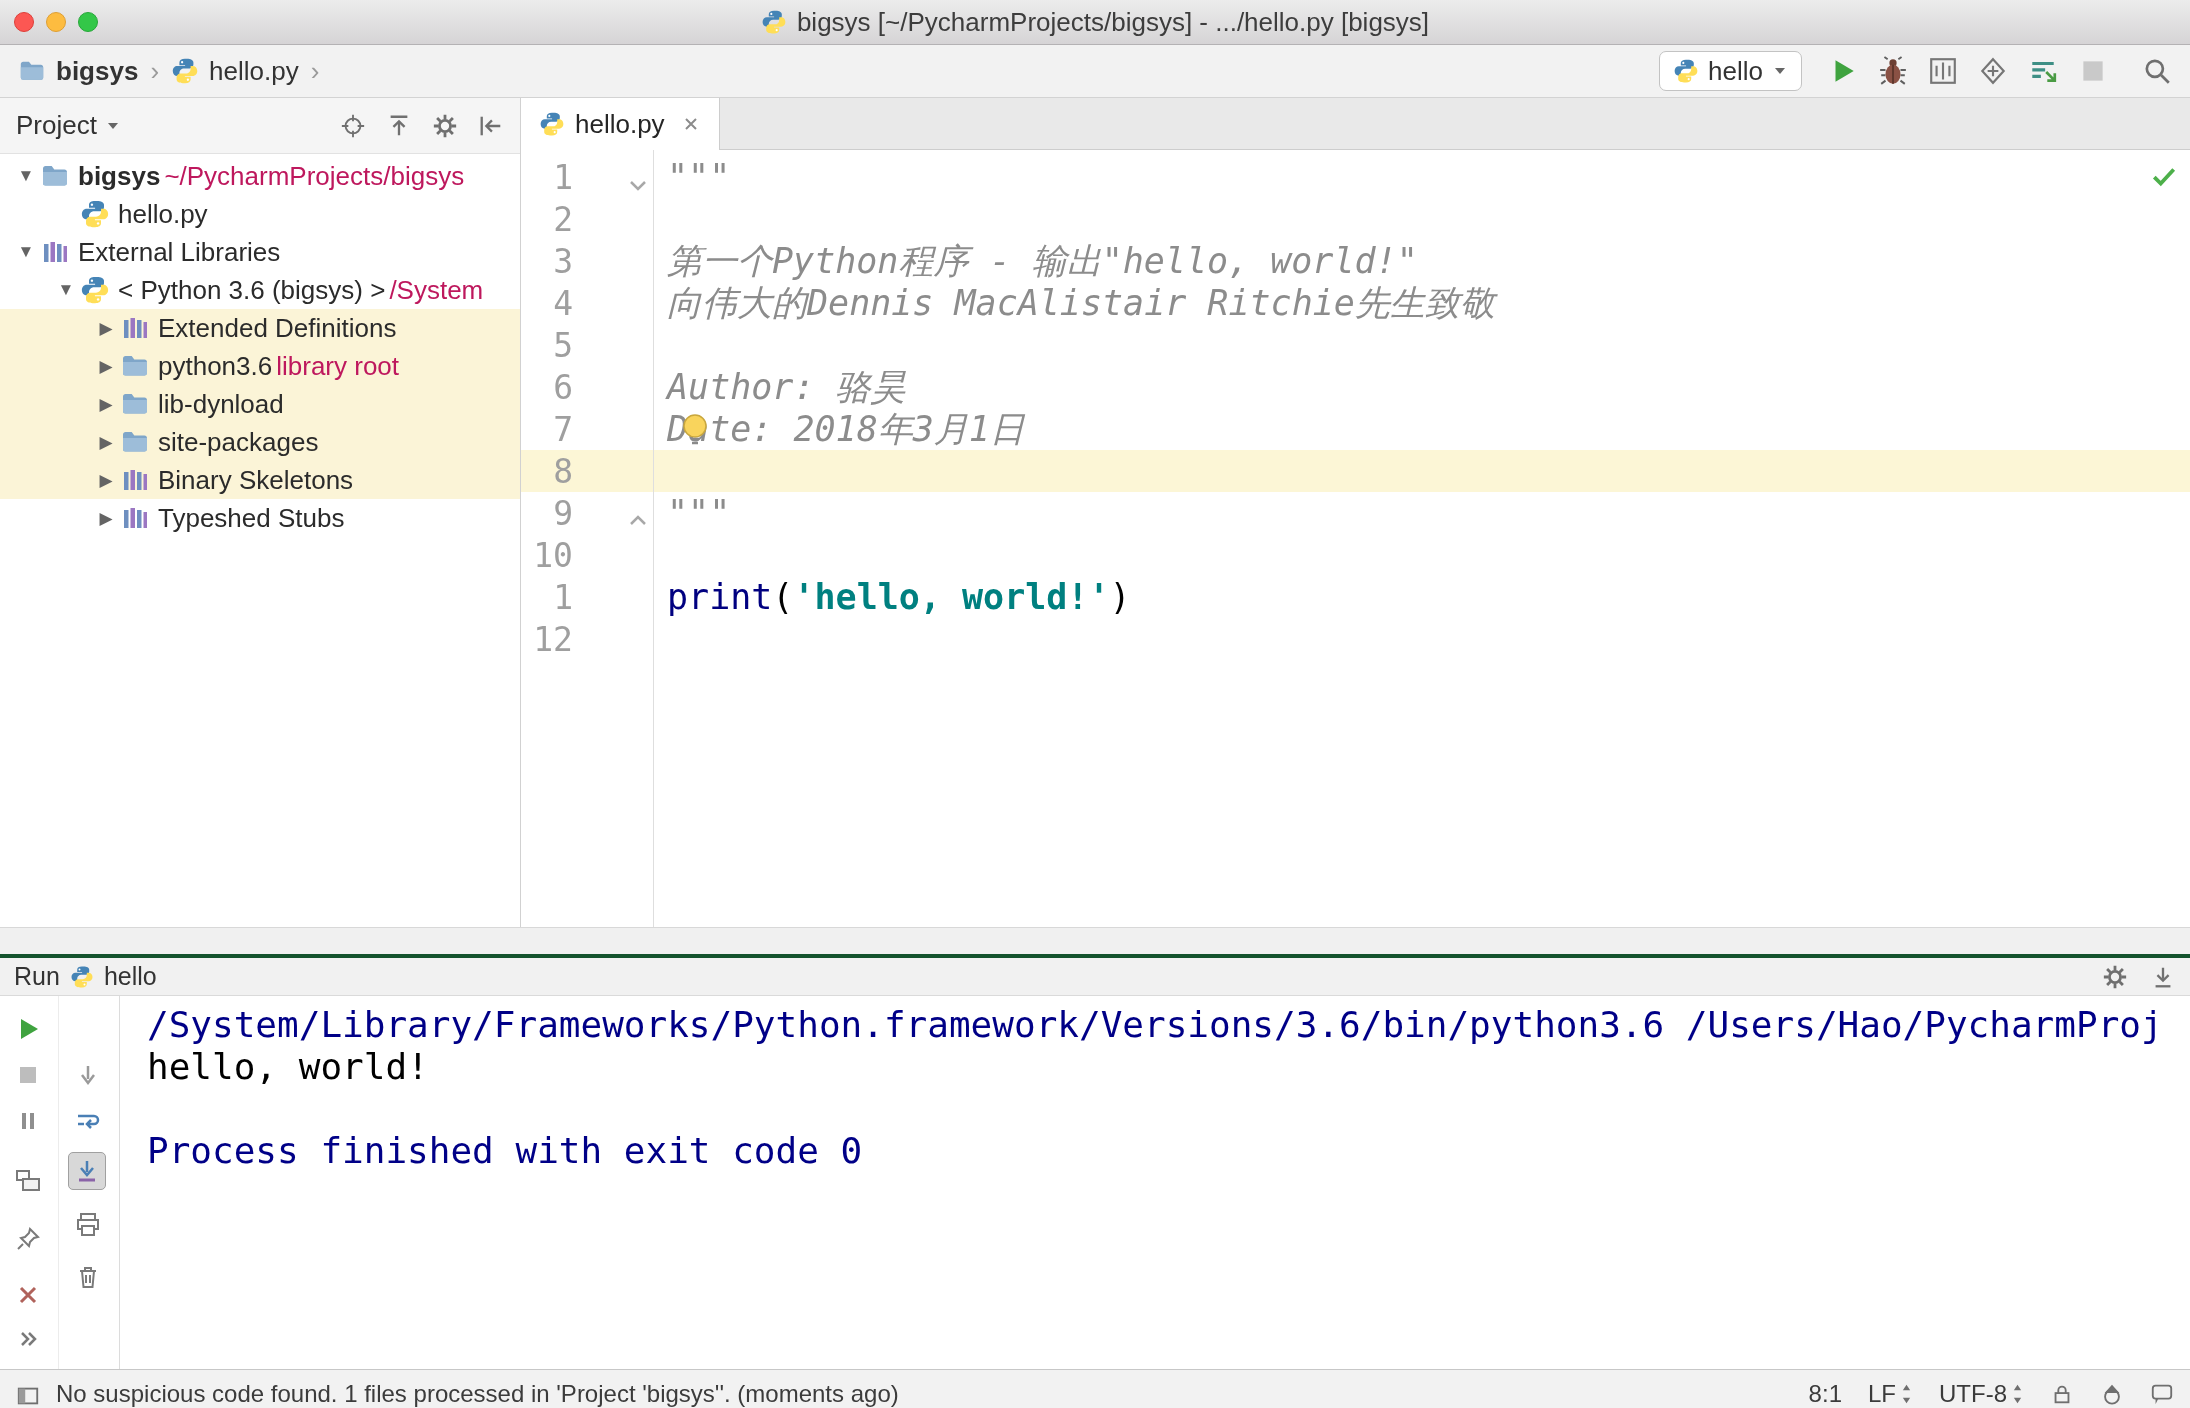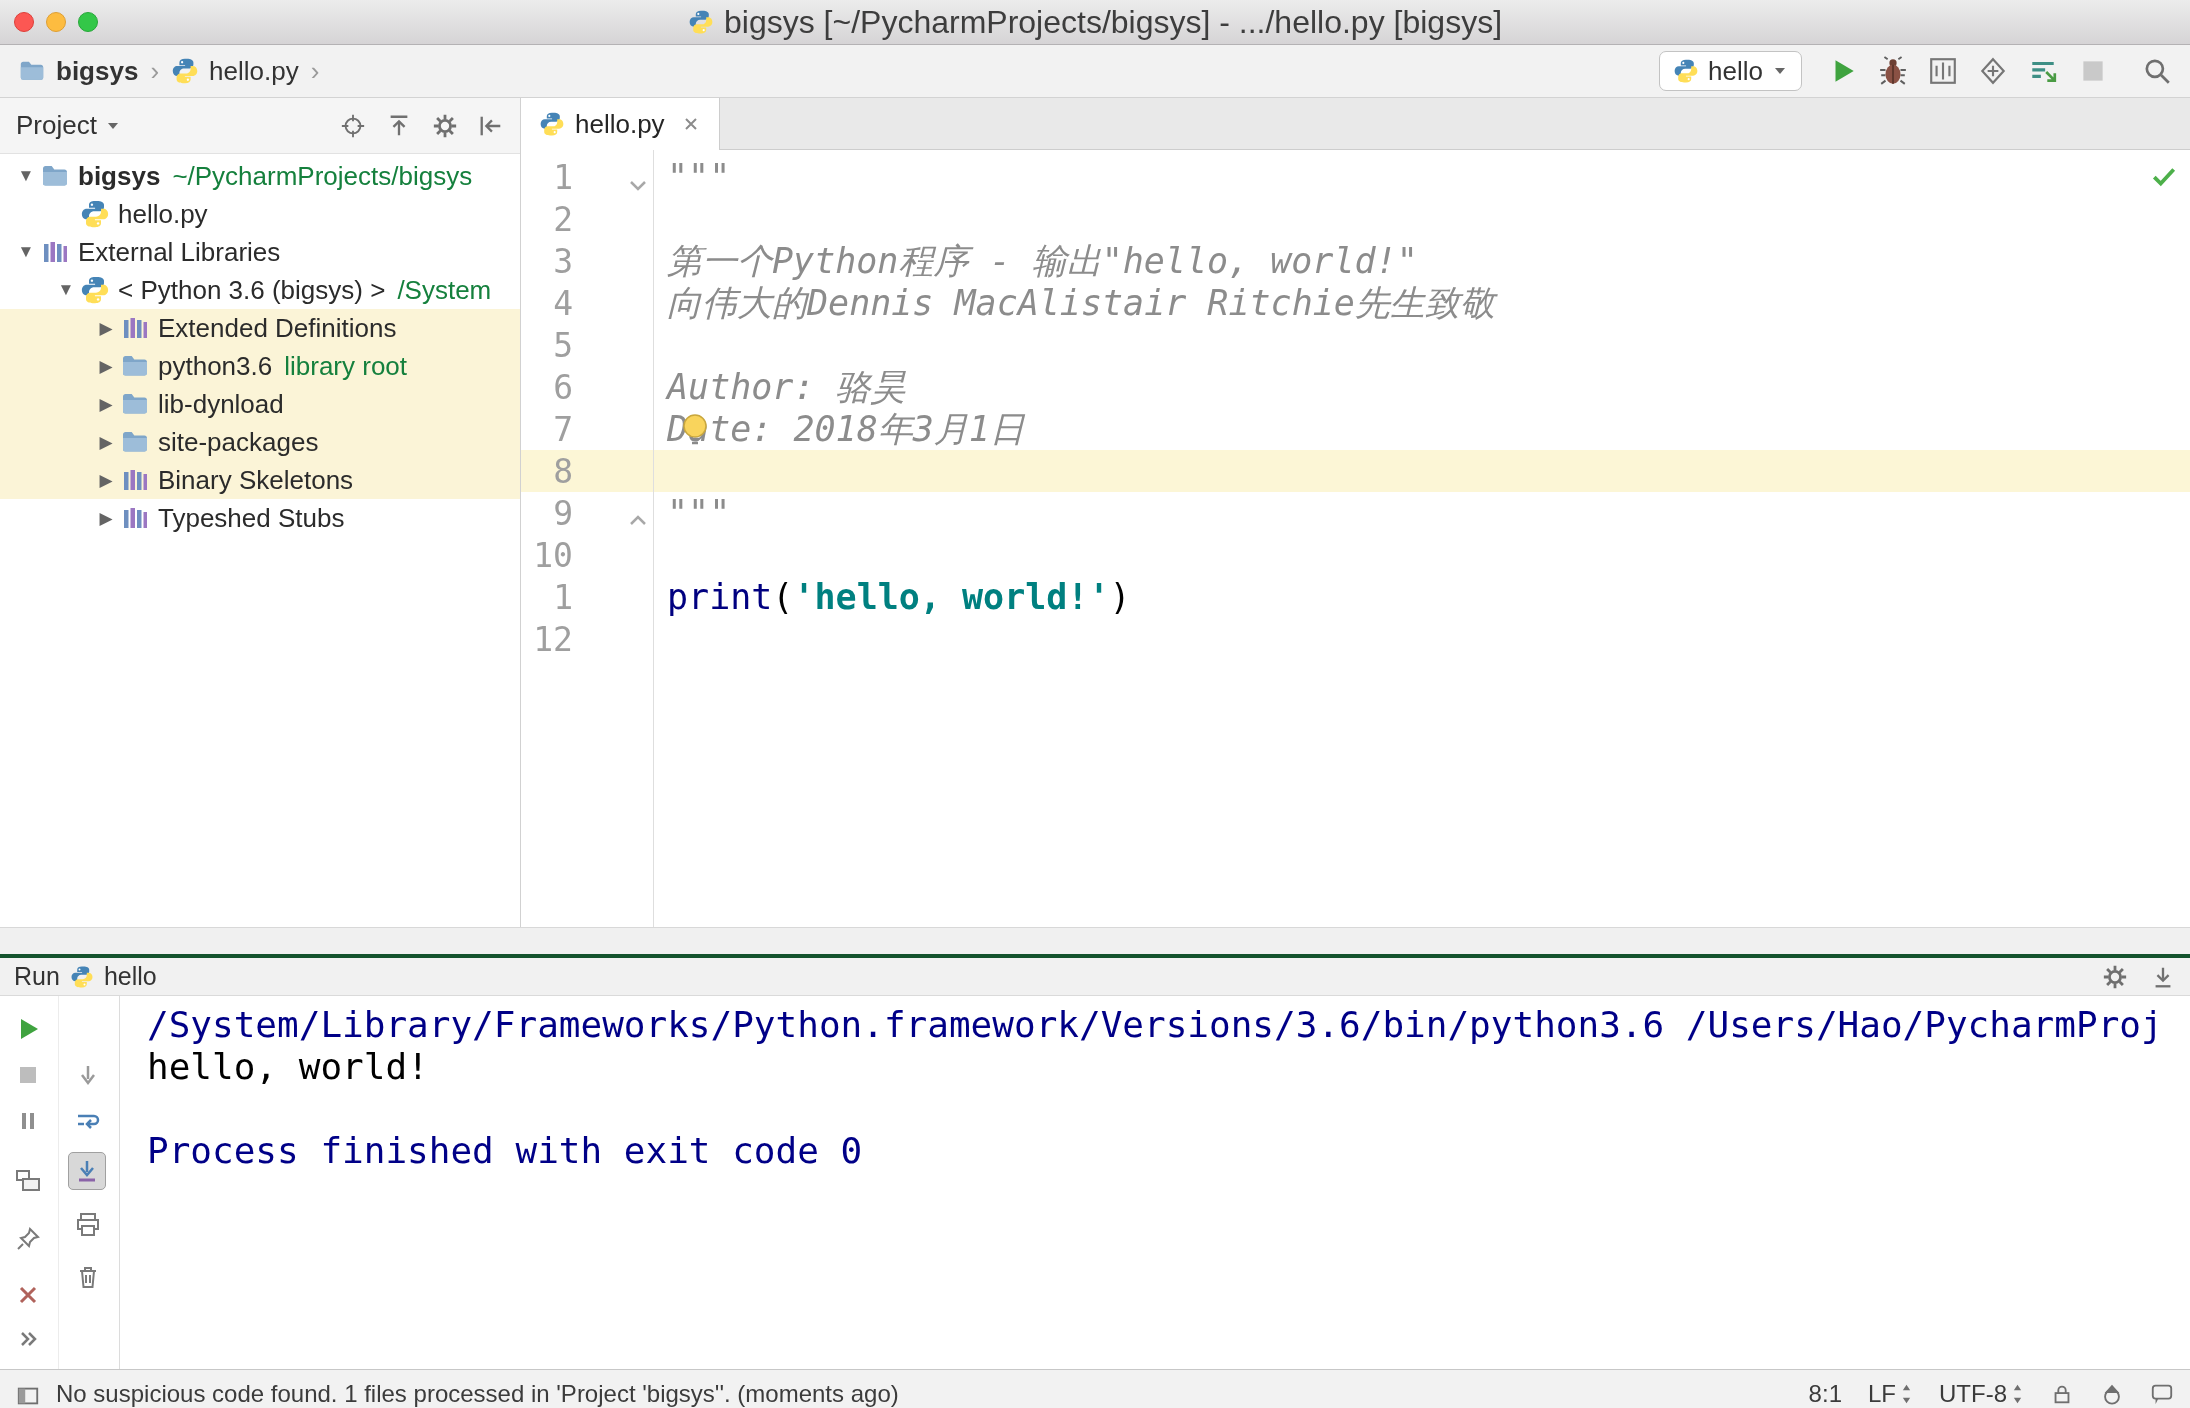--- a/index.html
+++ b/index.html
@@ -16,7 +16,7 @@
 .tl.red{background:#fc5753;border:1px solid #dd3f39}
 .tl.yellow{background:#fdbc40;border:1px solid #de9f34}
 .tl.green{background:#33c748;border:1px solid #28a73a}
-.title-center{display:flex;align-items:center;gap:10px;font-size:32px;color:#3d3d3d}
+.title-center{display:flex;align-items:center;gap:10px;font-size:26px;color:#3d3d3d}
 
 
 .navbar{height:53px;background:#f2f2f2;border-bottom:1px solid #d3d3d3;display:flex;align-items:center;padding:0 18px}

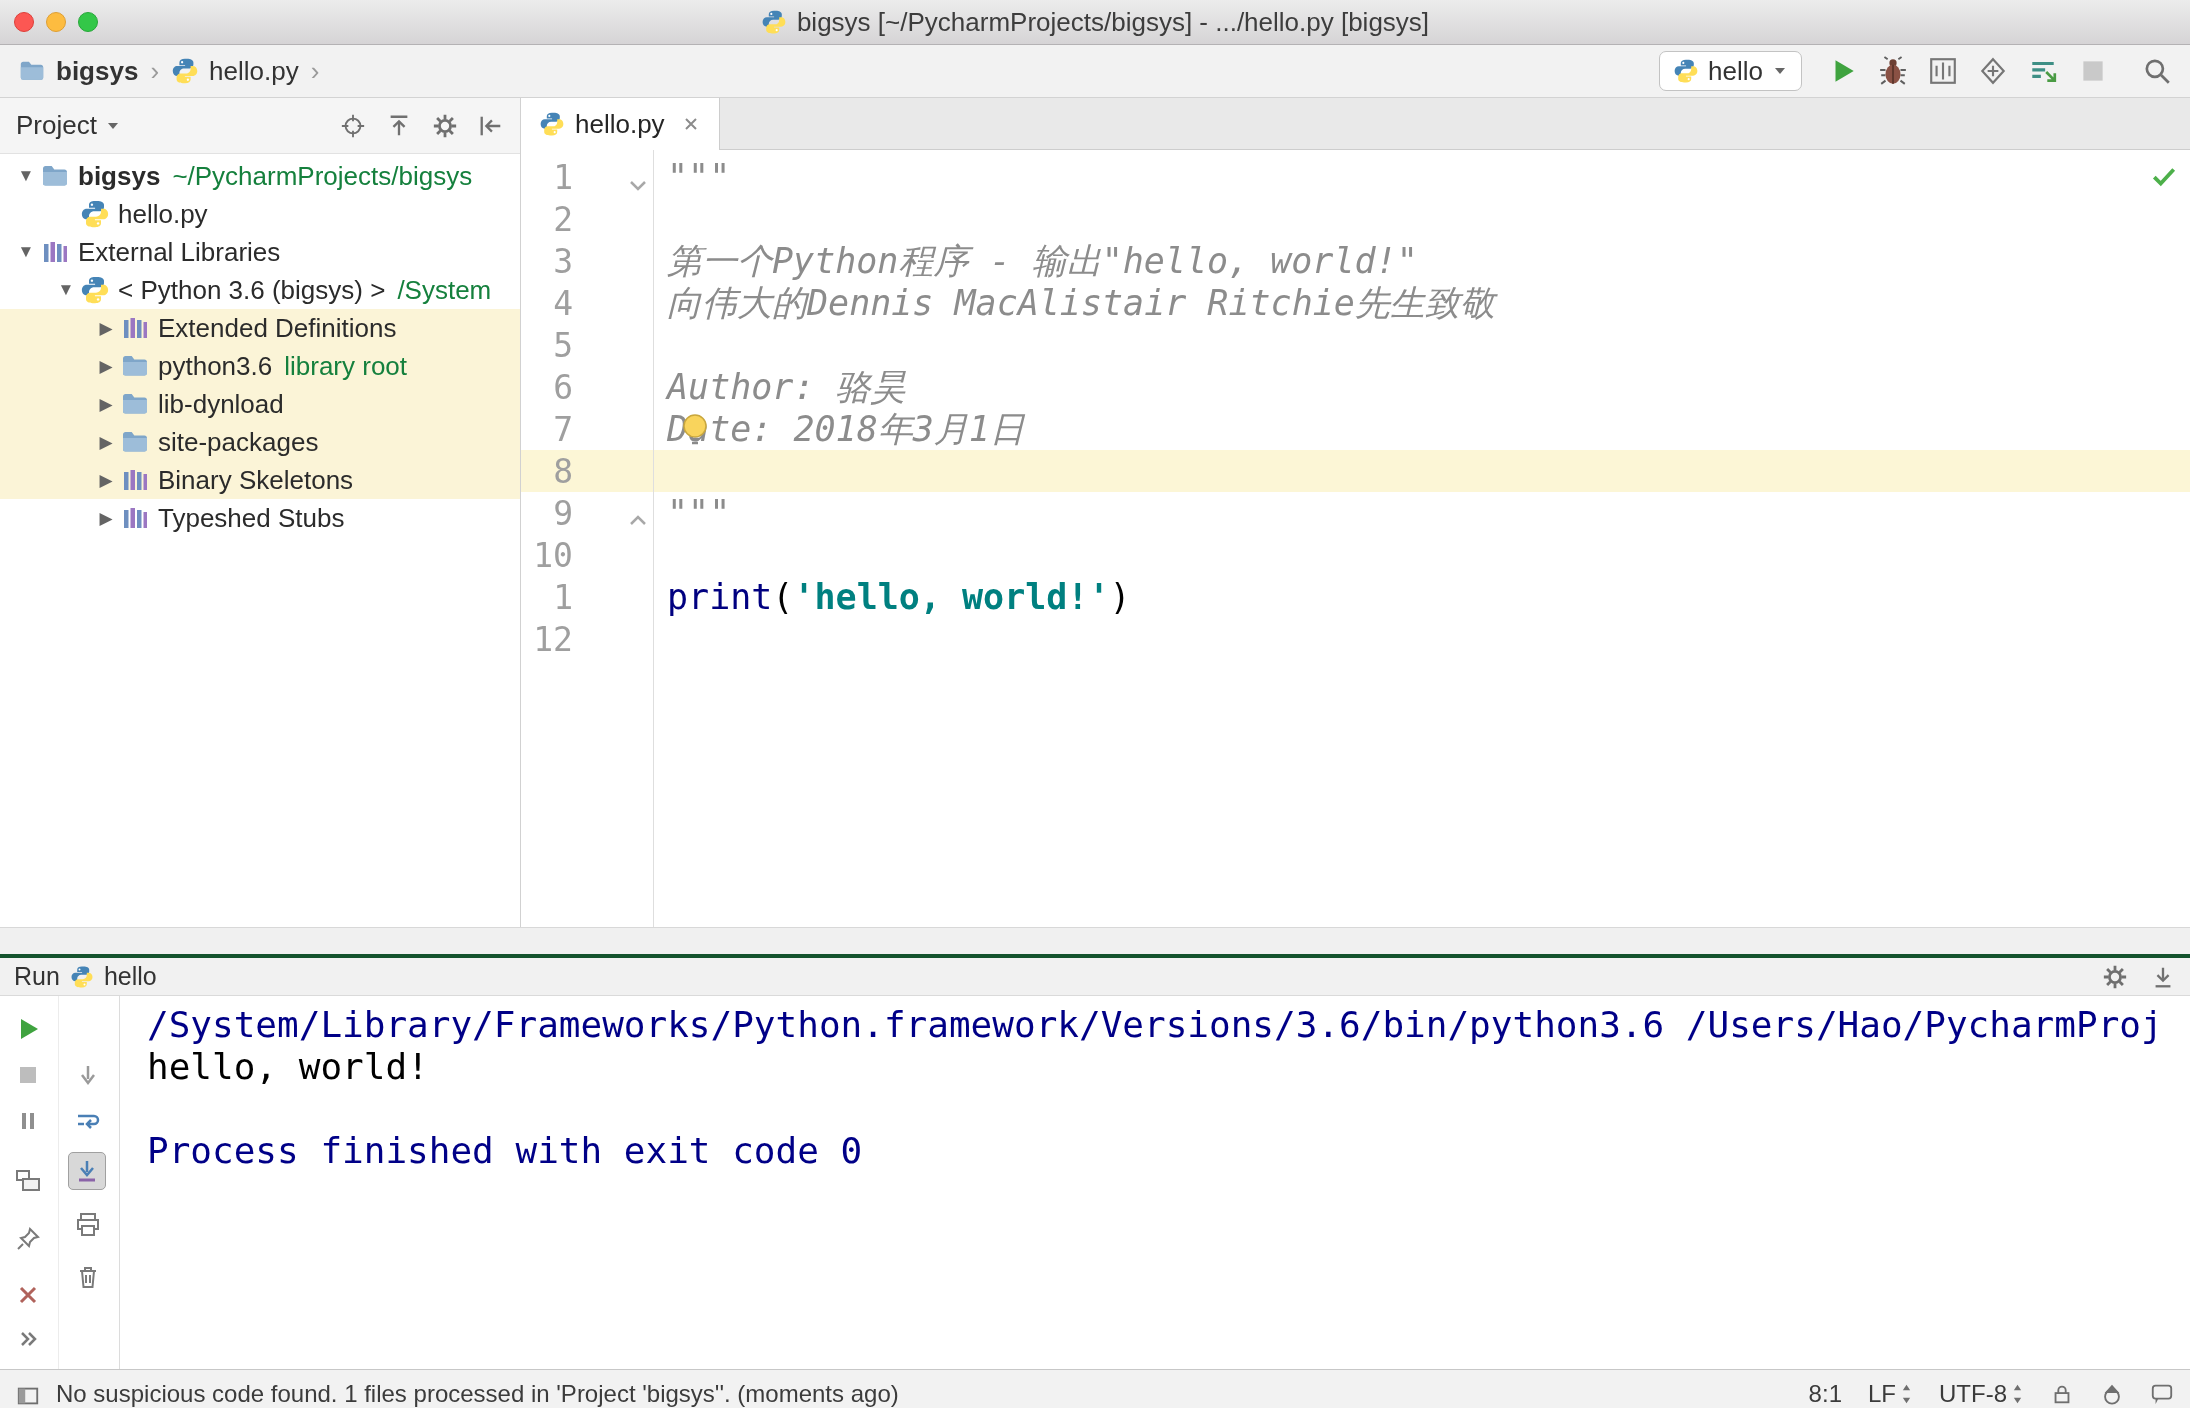--- a/index.html
+++ b/index.html
@@ -40,7 +40,7 @@
 .ticon{width:30px;height:30px;margin-right:8px}
 .ticon svg{width:100%;height:100%}
 .tlabel.b{font-weight:bold}
-.tsuffix{color:#15803d;margin-left:12px}
+.tsuffix{color:#be185d;margin-left:4px}
 
 
 .editor-zone{flex:1;display:flex;flex-direction:column;min-width:0}

